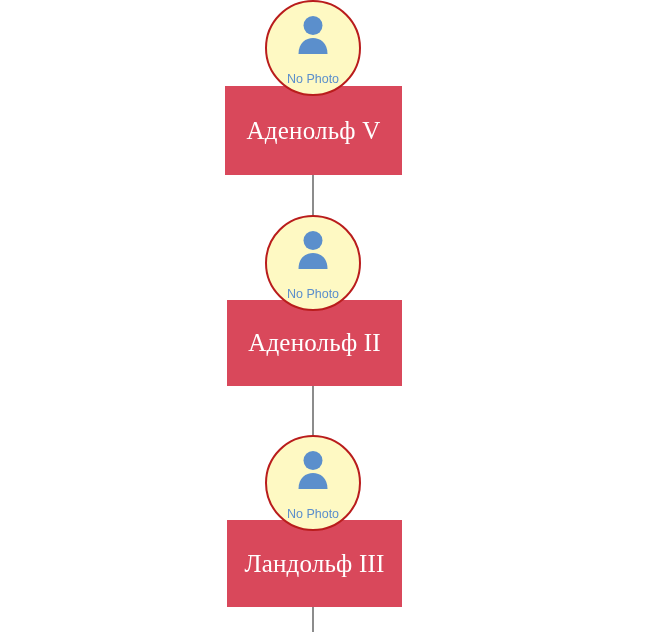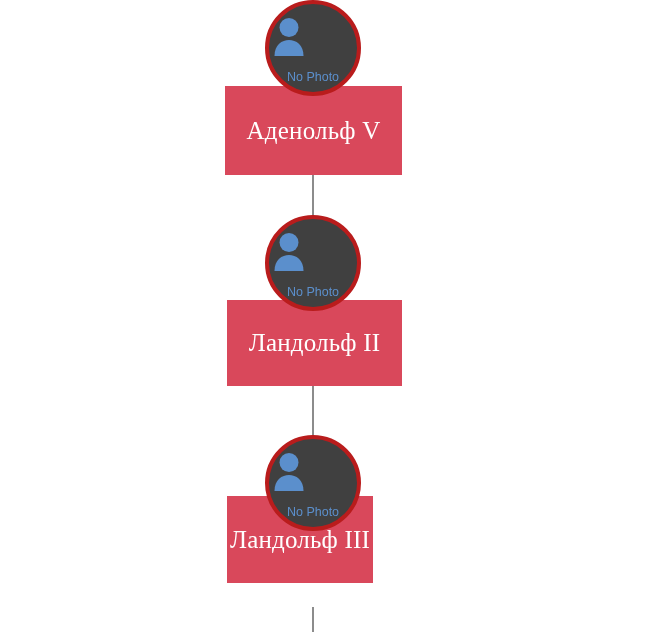--- a/index.html
+++ b/index.html
@@ -58,12 +58,13 @@
     width: 96px;
     height: 96px;
     border-radius: 50%;
-    background: #404040;
-    border: 4px solid #b91c1c;
+    background: #fef9c3;
+    border: 2px solid #b91c1c;
     box-sizing: border-box;
     z-index: 5;
     display: flex;
     flex-direction: column;
+    align-items: center;
     justify-content: flex-start;
   }
   .avatar-icon {

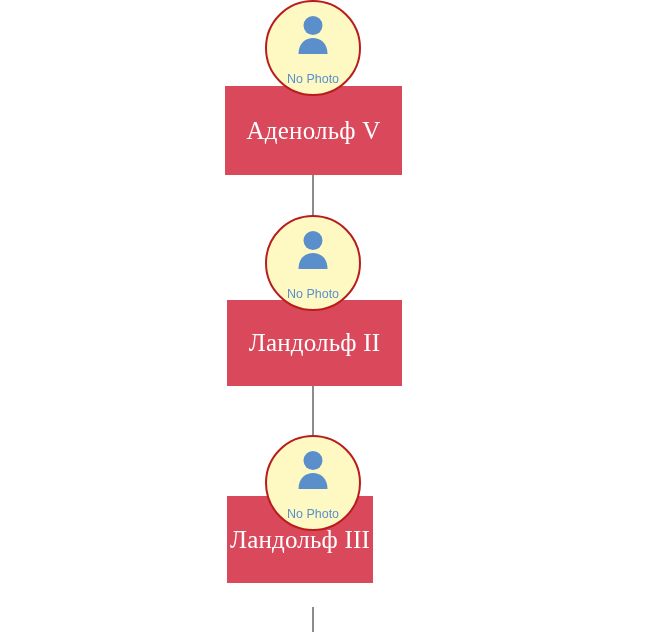--- a/index.html
+++ b/index.html
@@ -113,7 +113,7 @@
 
   <div class="node">
     <div class="name-box" style="left:227px; top:300px; width:175px; height:86px;">
-      <span class="name-label">Ландольф II</span>
+      <span class="name-label">Аденольф II</span>
     </div>
     <div class="avatar" style="left:265px; top:215px;">
       <span>

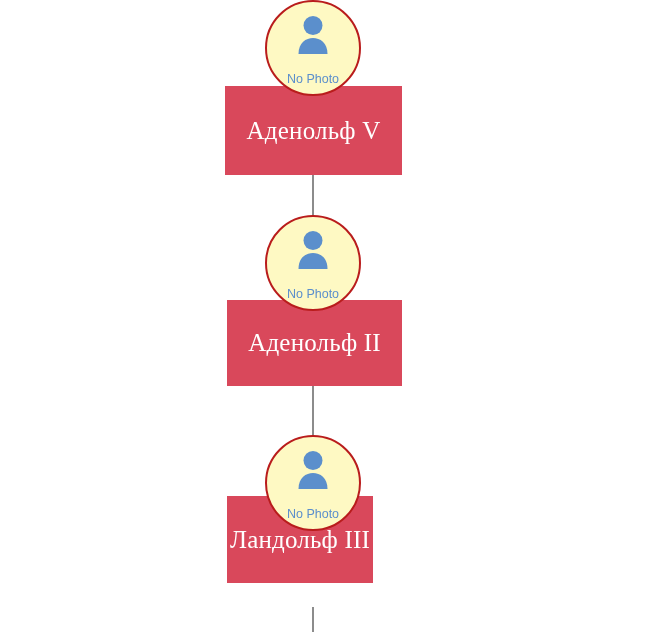--- a/index.html
+++ b/index.html
@@ -127,7 +127,7 @@
   </div>
 
   <div class="node">
-    <div class="name-box" style="left:227px; top:496px; width:146px; height:87px;">
+    <div class="name-box" style="left:227px; top:520px; width:175px; height:87px;">
       <span class="name-label">Ландольф III</span>
     </div>
     <div class="avatar" style="left:265px; top:435px;">

